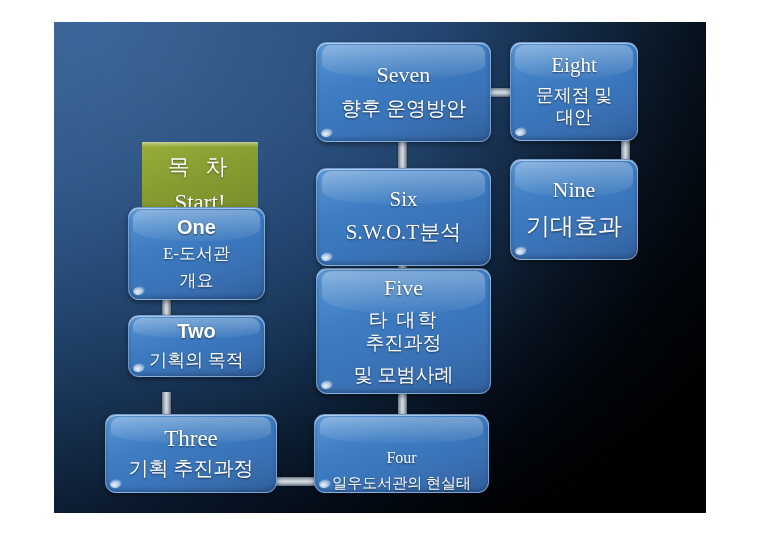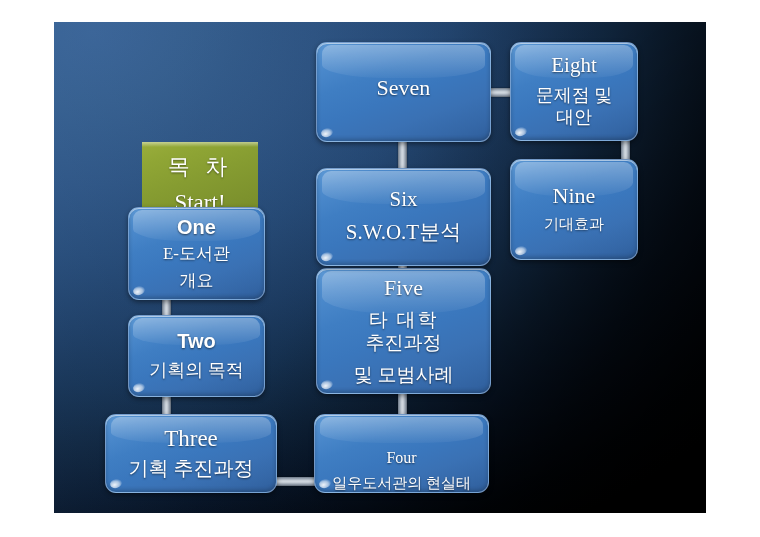--- a/index.html
+++ b/index.html
@@ -280,6 +280,9 @@
 
     <div class="node" style="left:262px; top:20px; width:175px; height:100px;">
       <div class="num num-serif" style="font-size:22px; margin-bottom:8px;">Seven</div>
+      <div class="desc" style="font-size:20px;">
+        <span class="ln">향후 운영방안</span>
+      </div>
     </div>
 
     <div class="node" style="left:456px; top:20px; width:128px; height:99px;">

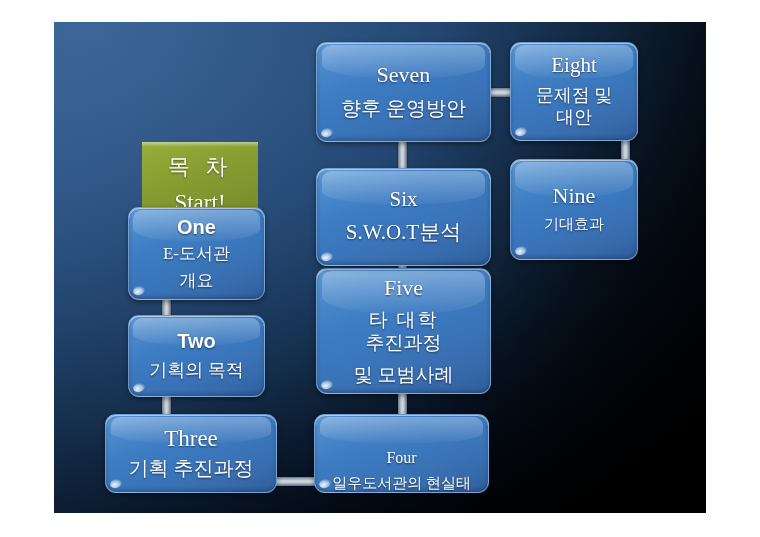--- a/index.html
+++ b/index.html
@@ -295,7 +295,7 @@
 
     <div class="node" style="left:456px; top:137px; width:128px; height:101px;">
       <div class="num num-serif" style="font-size:22px; margin-bottom:9px;">Nine</div>
-      <div class="desc" style="font-size:15px;font-family:Liberation Mono, monospace;">
+      <div class="desc" style="font-size:24px;">
         <span class="ln">기대효과</span>
       </div>
     </div>

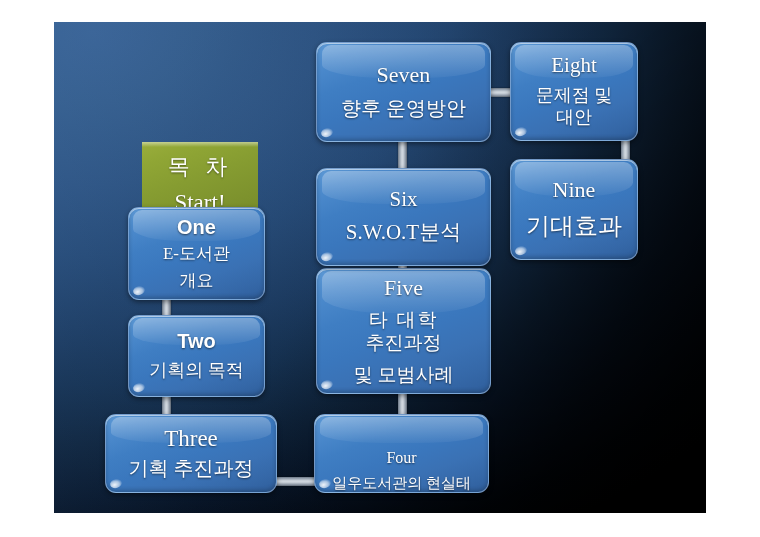--- a/index.html
+++ b/index.html
@@ -241,7 +241,7 @@
       </div>
     </div>
 
-    <div class="node" style="left:74px; top:293px; width:137px; height:82px;">
+    <div class="node" style="left:74px; top:293px; width:137px; height:62px;">
       <div class="num num-sans-bold" style="font-size:20px; margin-bottom:7px;">Two</div>
       <div class="desc" style="font-size:18px;text-align:right;">
         <span class="ln">기획의 목적</span>

